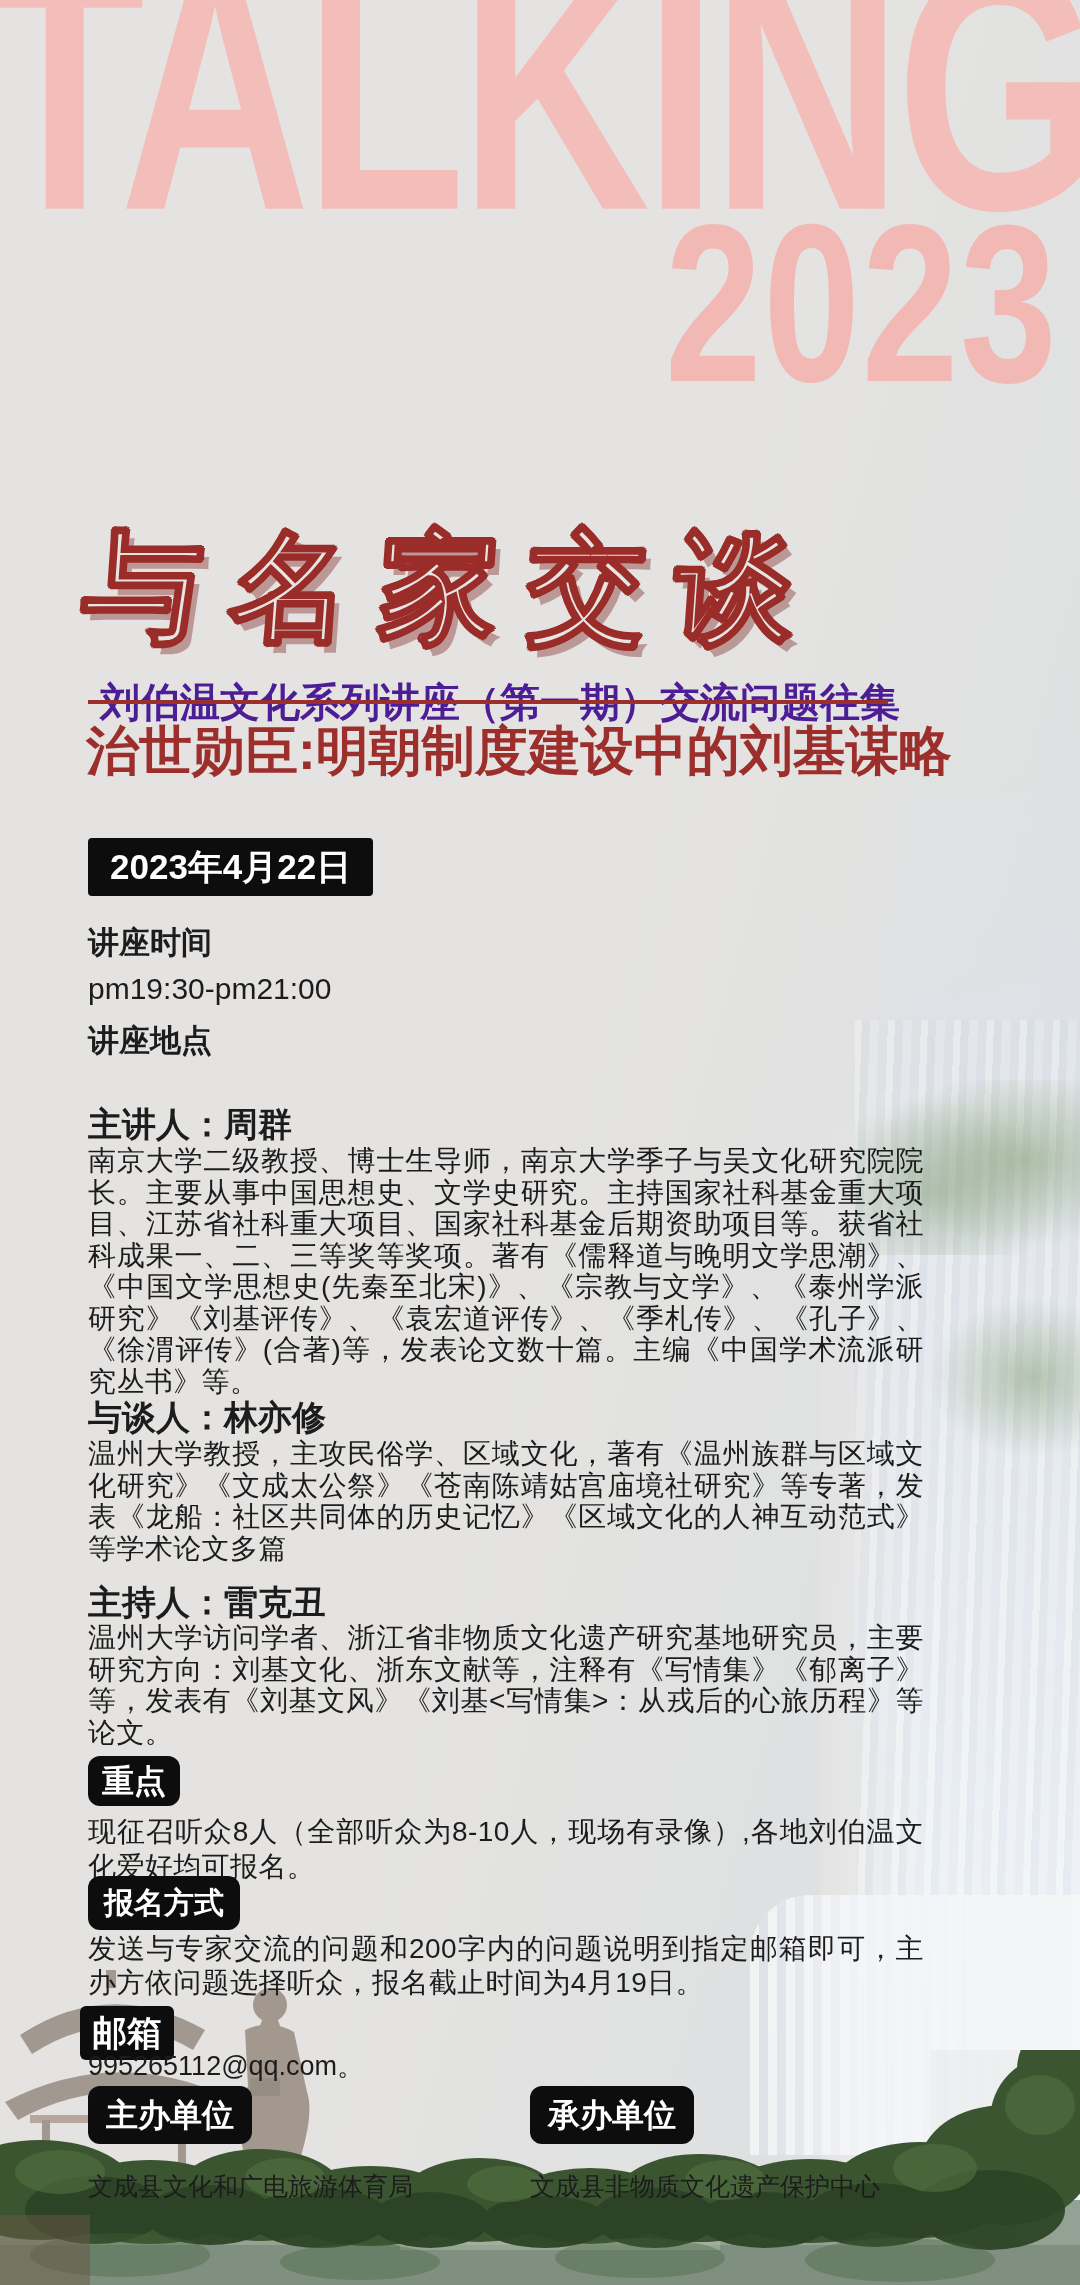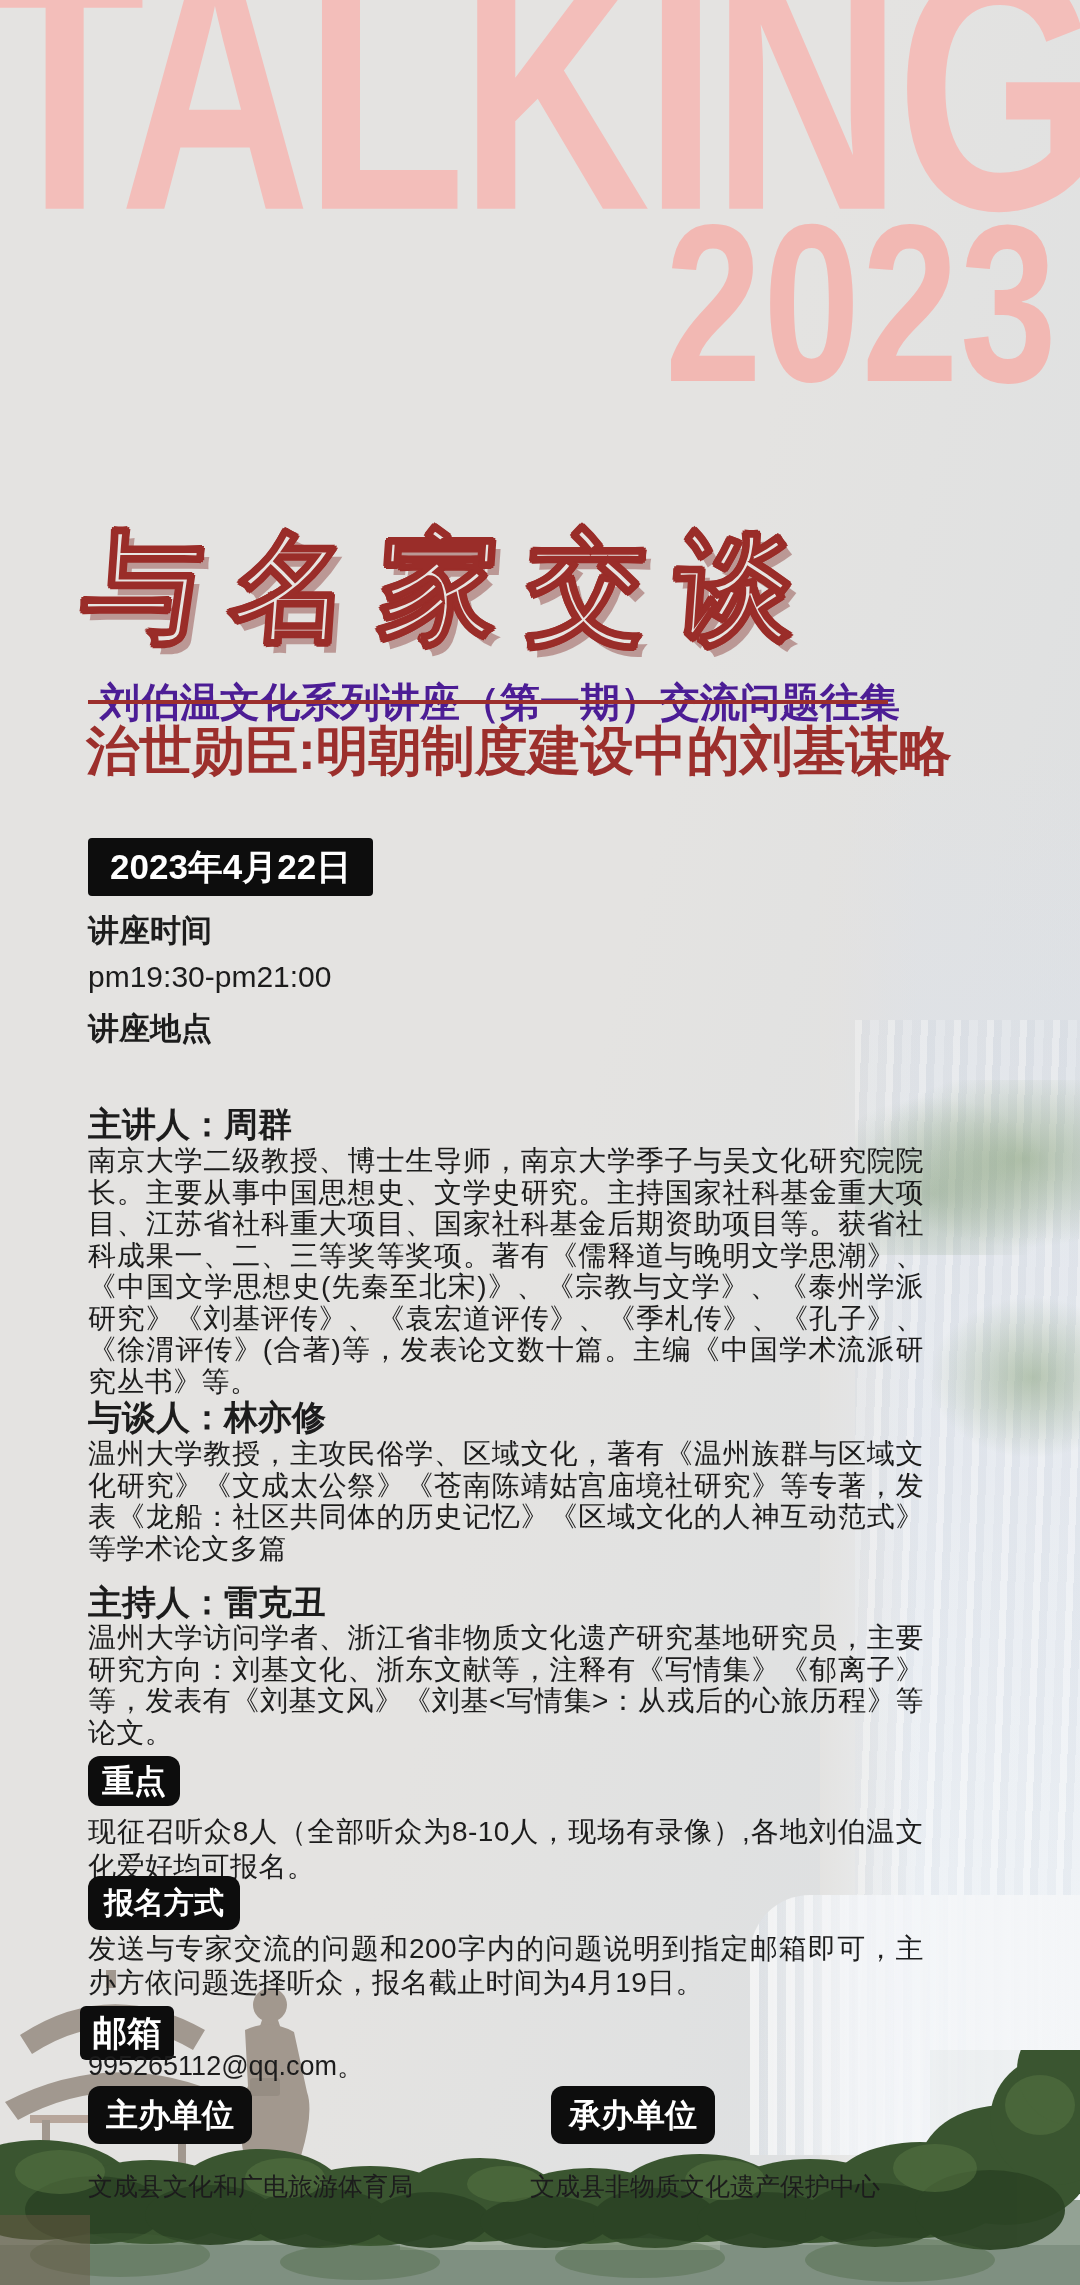--- a/index.html
+++ b/index.html
@@ -82,7 +82,7 @@
   }
   .date-badge{ left:88px; top:838px; font-size:35px; padding:7px 22px; border-radius:4px;}
   .info{ left:88px; top:910px; }
-  .info .lbl{ font-size:31px; font-weight:bold; margin:0 0 8px 0; }
+  .info .lbl{ font-size:31px; font-weight:bold; margin:12px 0 8px 0; }
   .info .val{ font-size:30px; font-weight:normal; margin:0 0 14px 0; }
   .sp-head{ font-size:34px; font-weight:bold; white-space:nowrap;}
   .para{ width:836px; font-size:28px; line-height:31.5px; letter-spacing:.4px; text-align:justify;}

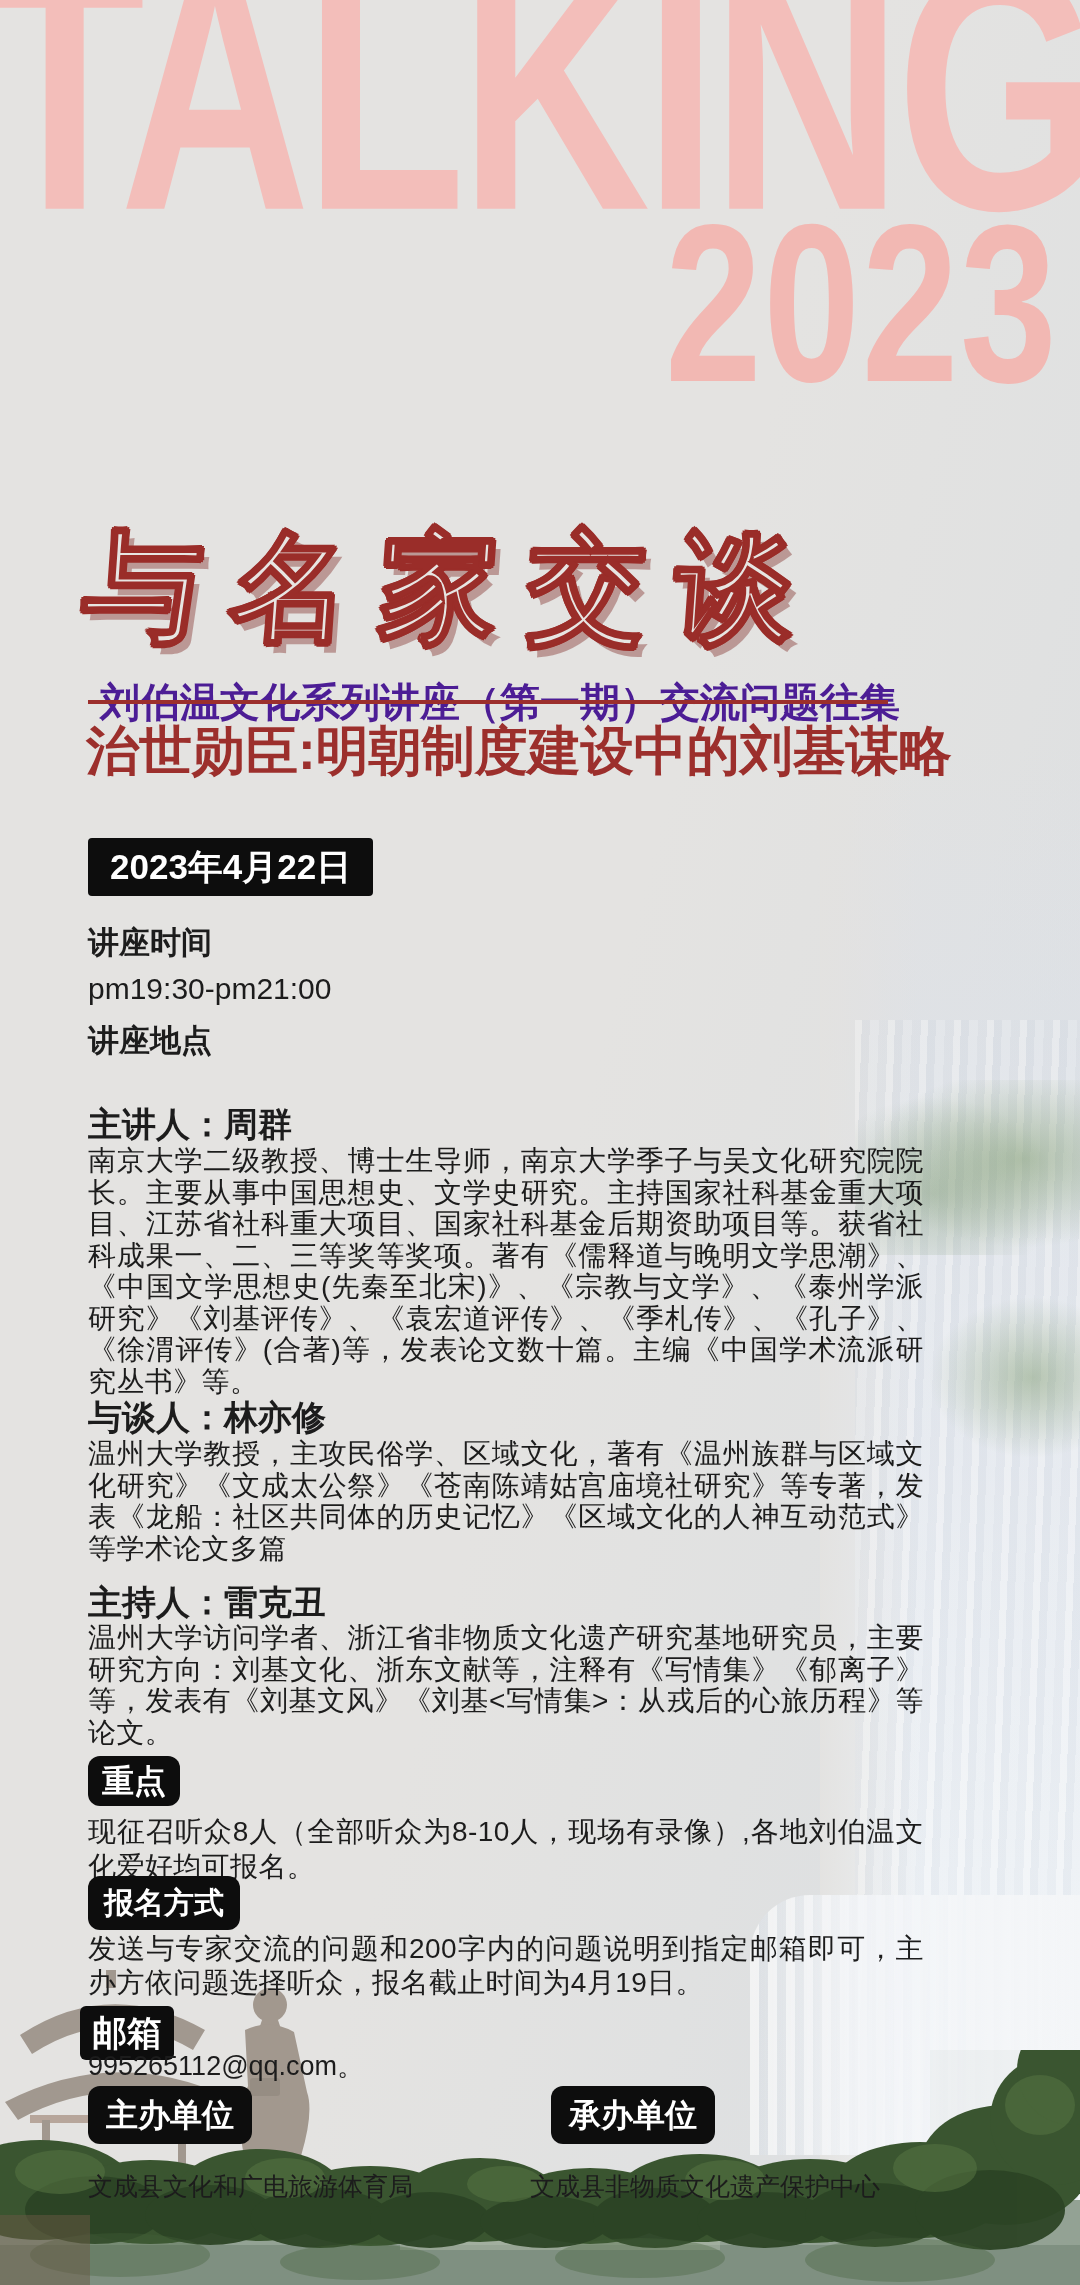--- a/index.html
+++ b/index.html
@@ -96,7 +96,7 @@
   .b-mail{ left:80px; top:2006px; font-size:35px; padding:5px 12px; border-radius:6px;}
   .email{ left:88px; top:2048px; font-size:27px; }
   .b-host{ left:88px; top:2086px; font-size:32px; padding:9px 18px;}
-  .b-org{ left:530px; top:2086px; font-size:32px; padding:9px 18px;margin-left:21px;}
+  .b-org{ left:530px; top:2086px; font-size:32px; padding:9px 18px;}
   .host-name{ left:88px; top:2170px; font-size:25px; font-weight:normal; white-space:nowrap;}
   .org-name{ left:530px; top:2170px; font-size:25px; font-weight:normal; white-space:nowrap;}
 </style>

